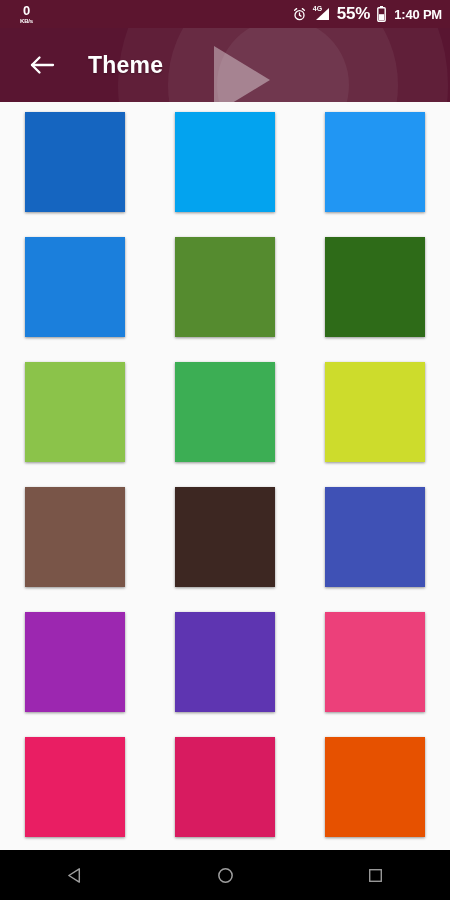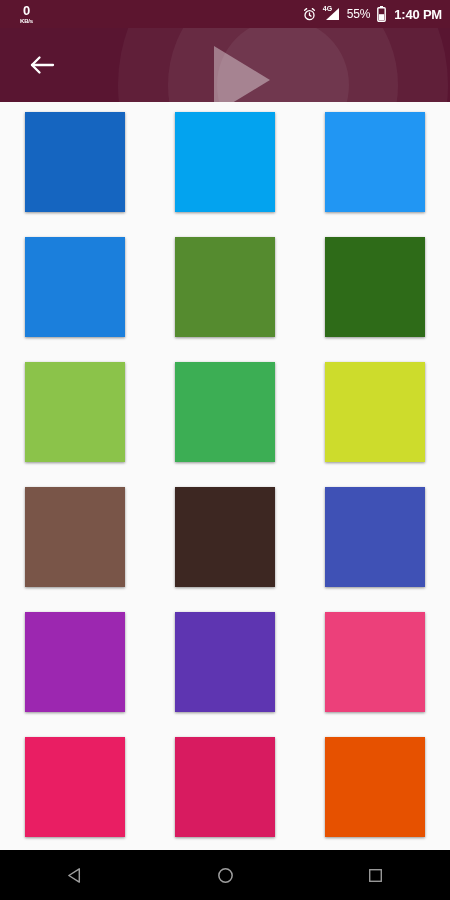--- a/index.html
+++ b/index.html
@@ -39,7 +39,7 @@
     color:#ffffff;
   }
   .status-right svg { display:block; }
-  .batt-pct { font-size:12px; font-weight:normal; letter-spacing:-.2px; }
+  .batt-pct { font-size:17px; font-weight:bold; letter-spacing:-.2px; }
   .clock { font-size:13px; font-weight:bold; letter-spacing:-.2px; margin-left:1px; }
   .sig-wrap { position:relative; display:flex; align-items:flex-end; }
   .sig-label {

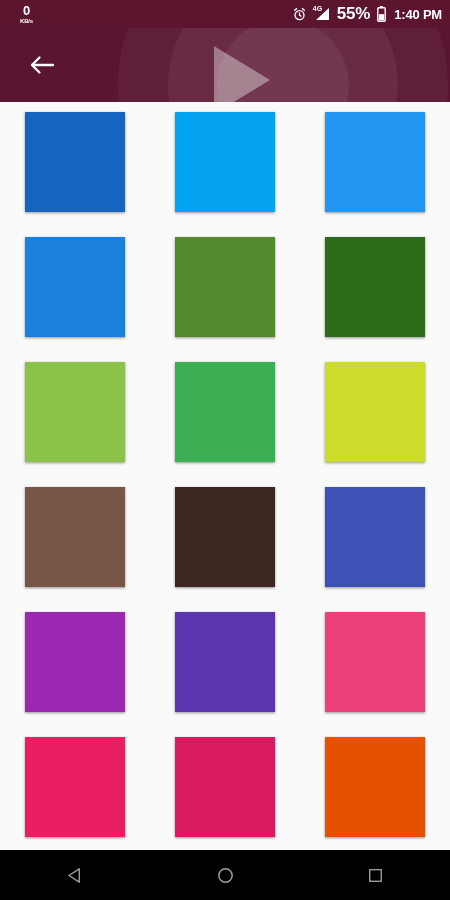--- a/index.html
+++ b/index.html
@@ -188,6 +188,7 @@
           <path d="M10.5 3.5 3 11l7.5 7.5"></path>
         </svg>
       </div>
+      <div class="appbar-title">Theme</div>
     </div>
   </div>
 

